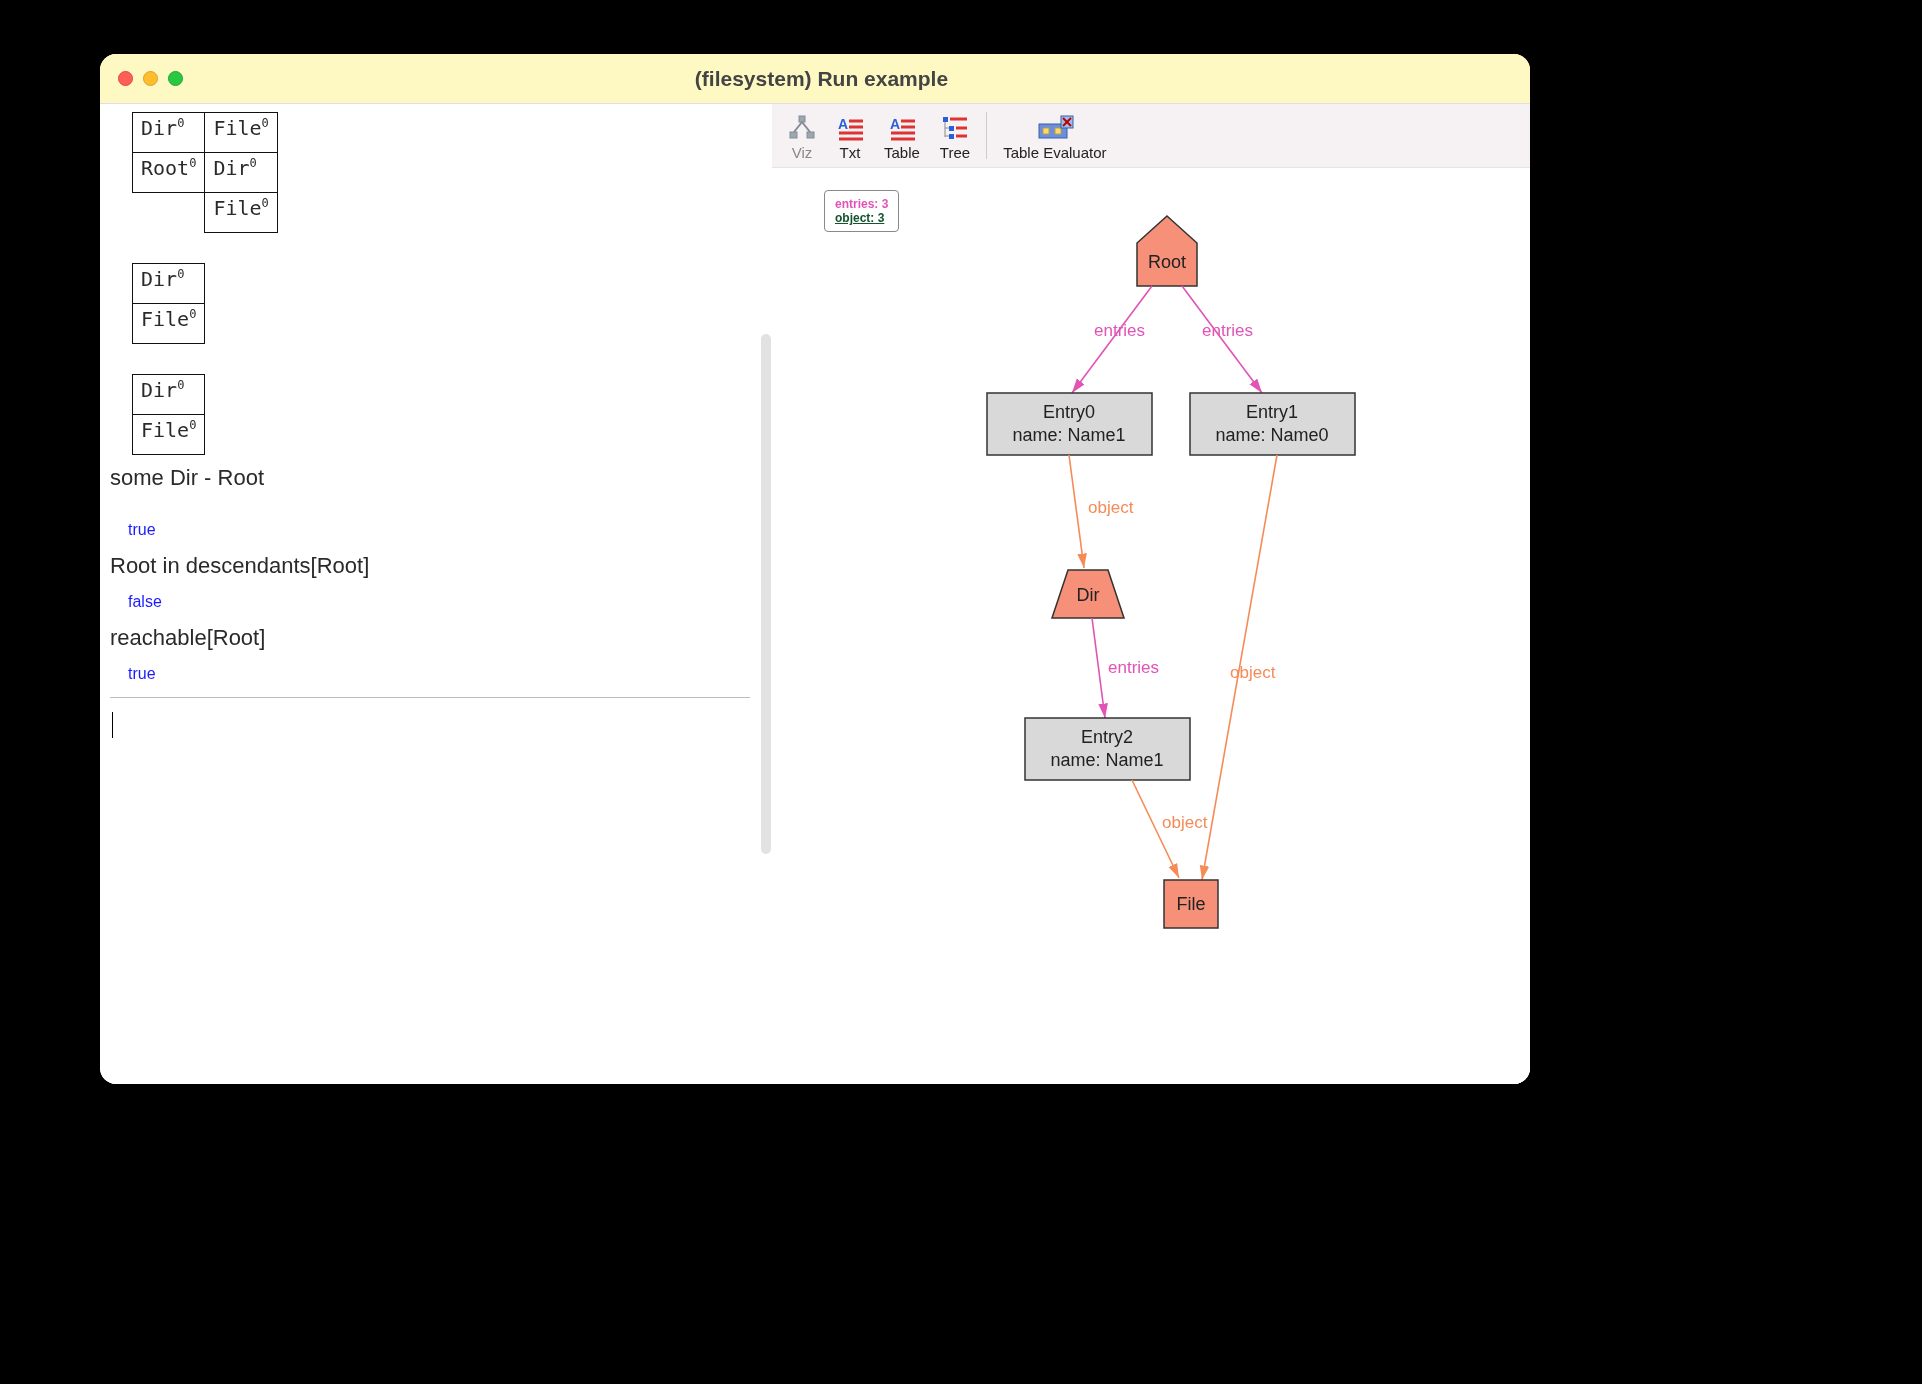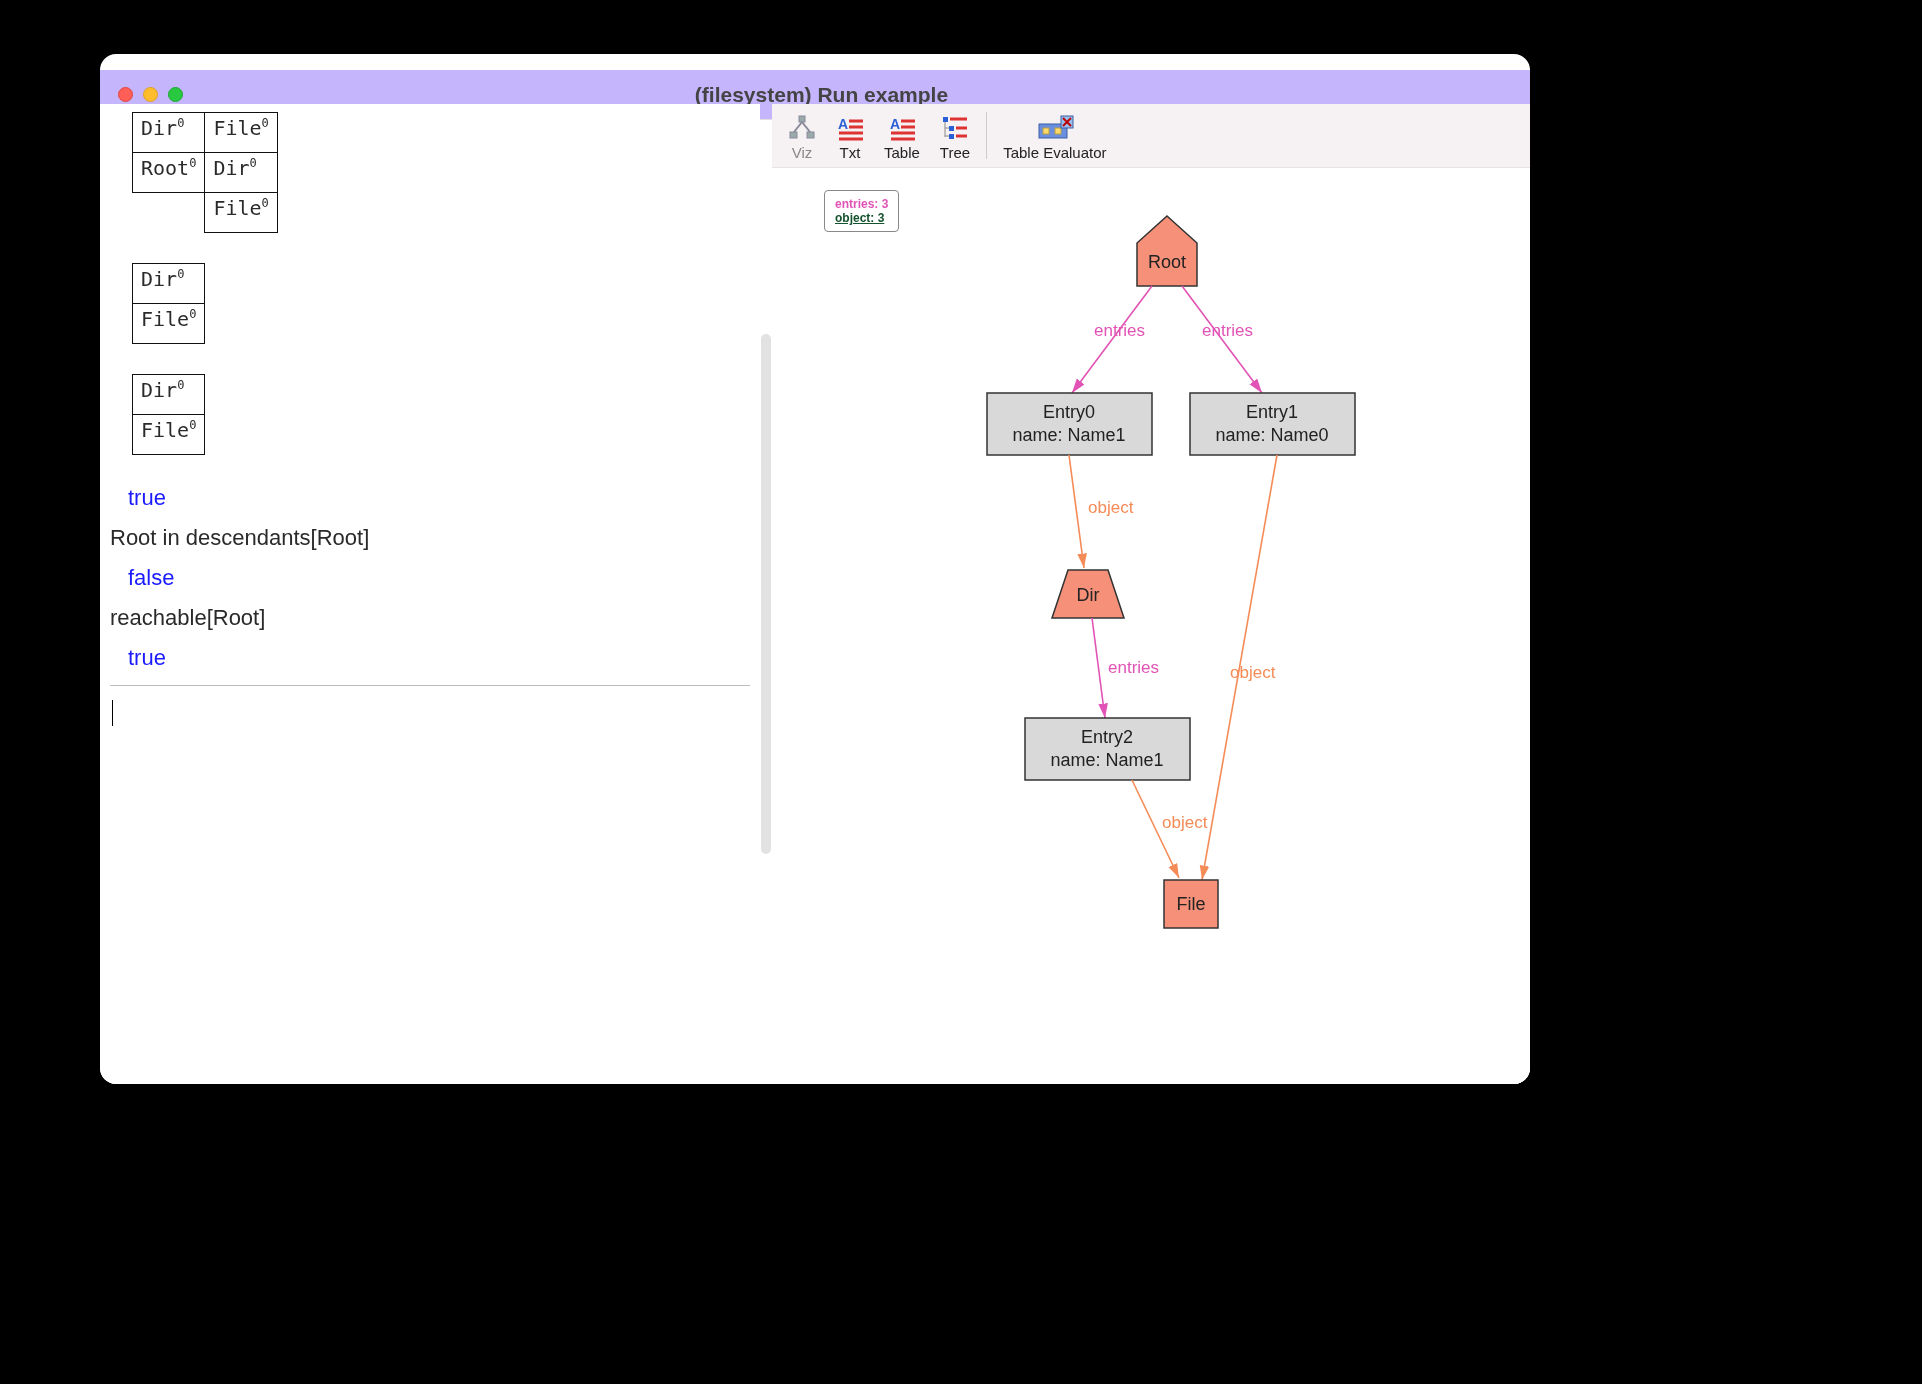--- a/index.html
+++ b/index.html
@@ -11,8 +11,8 @@
     overflow:hidden;
   }
   .titlebar {
-    height:50px; background:#c4b5fd; border-bottom:1px solid #e2dee0;
-    display:flex; align-items:center;margin-top:16px;
+    height:50px; background:#fef9c3; border-bottom:1px solid #e2dee0;
+    display:flex; align-items:center;
   }
   .traffic { display:flex; gap:10px; margin-left:18px; }
   .dot { width:15px; height:15px; border-radius:50%; }

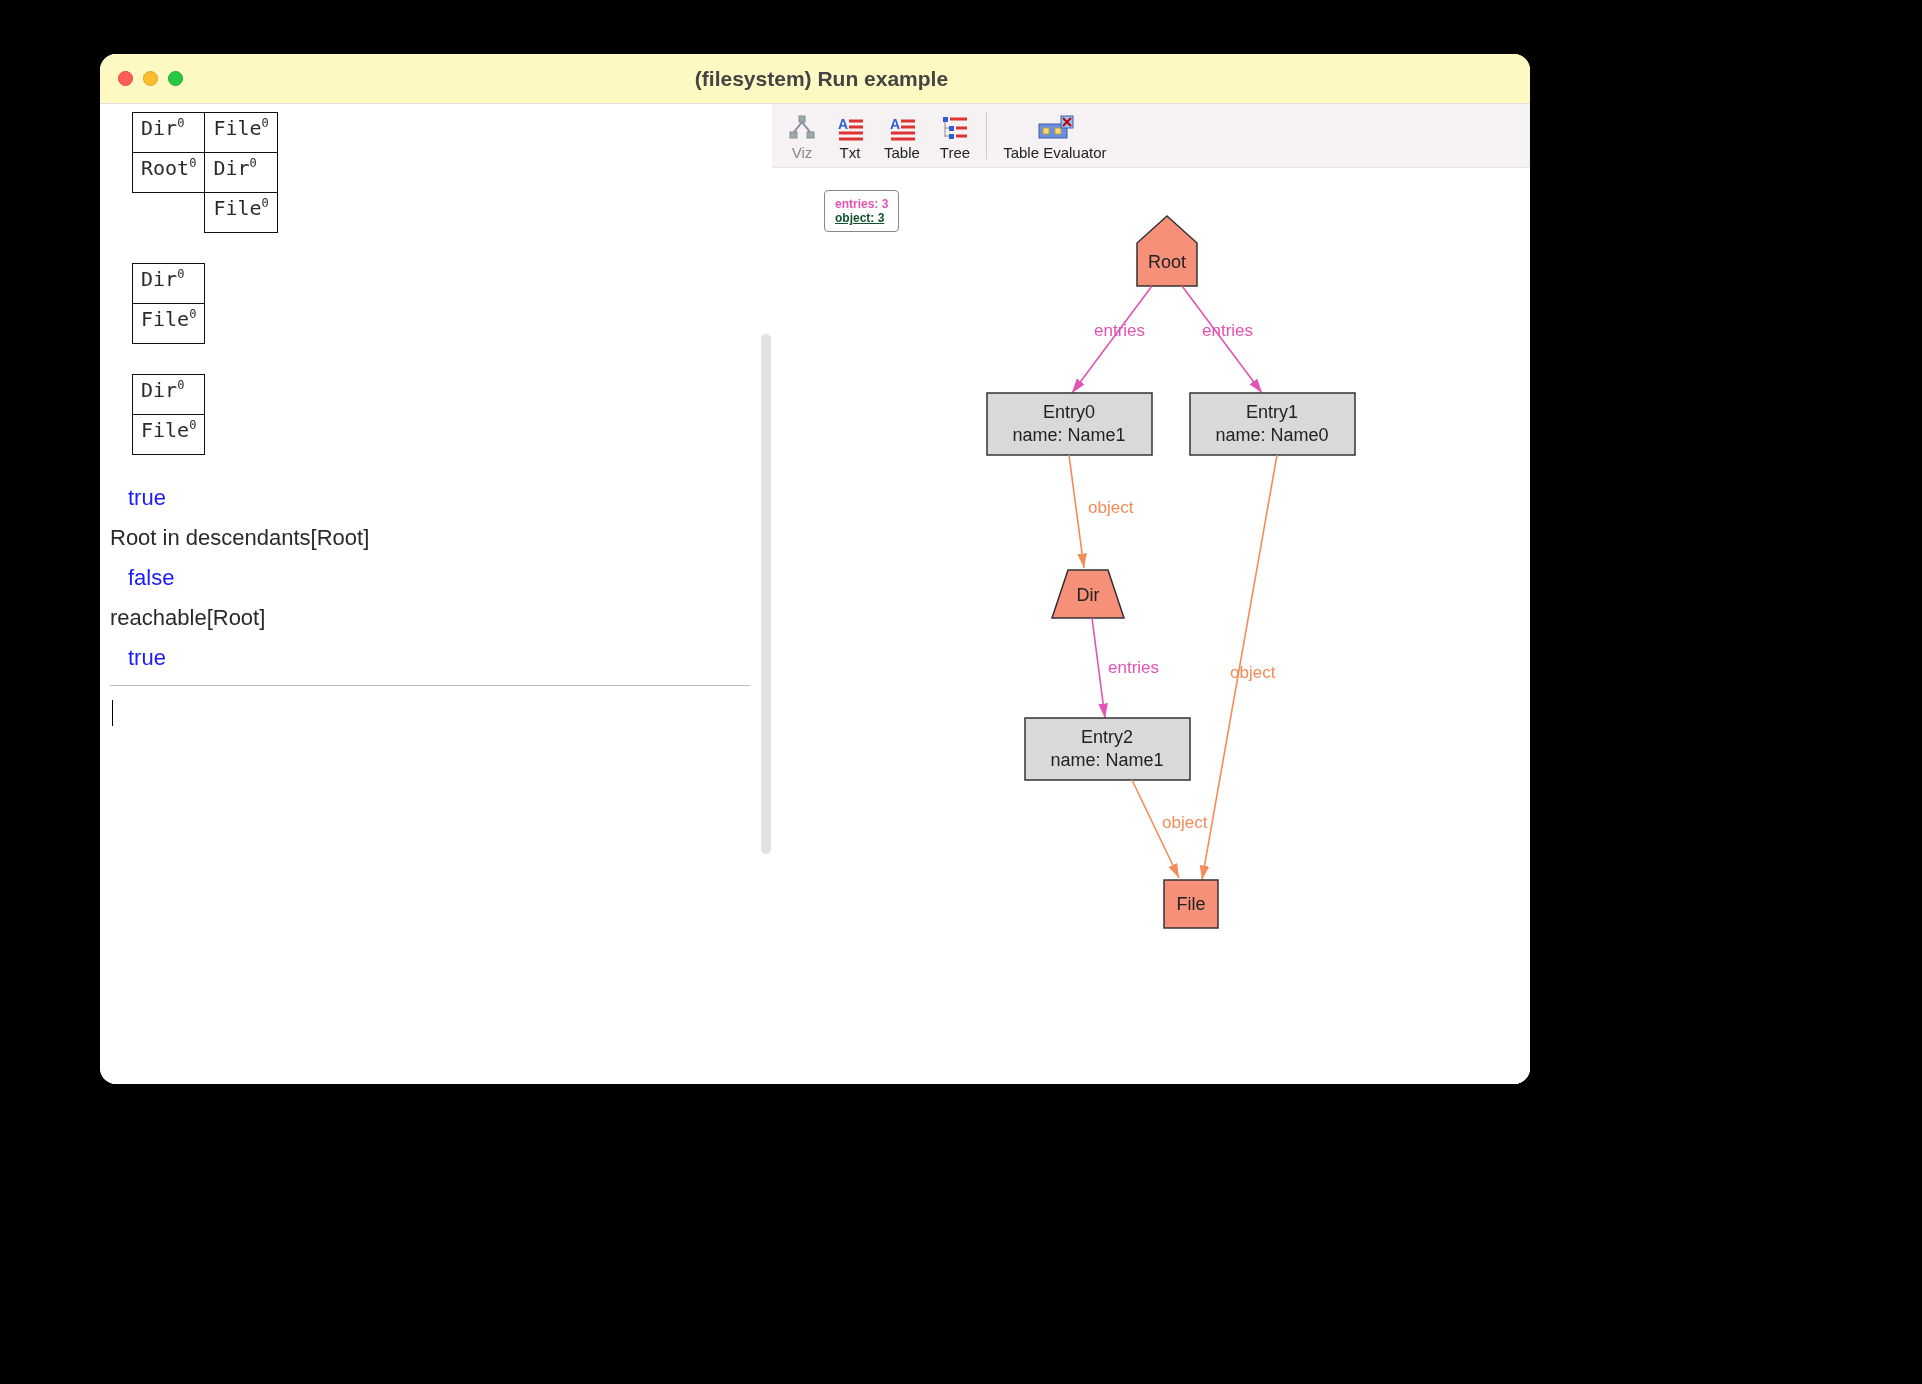--- a/index.html
+++ b/index.html
@@ -116,6 +116,7 @@
                 </tr>
           </tbody>
             </table>
+          <div class="expr">some Dir - Root</div>
         </div>
 
         <div class="bool">true</div>

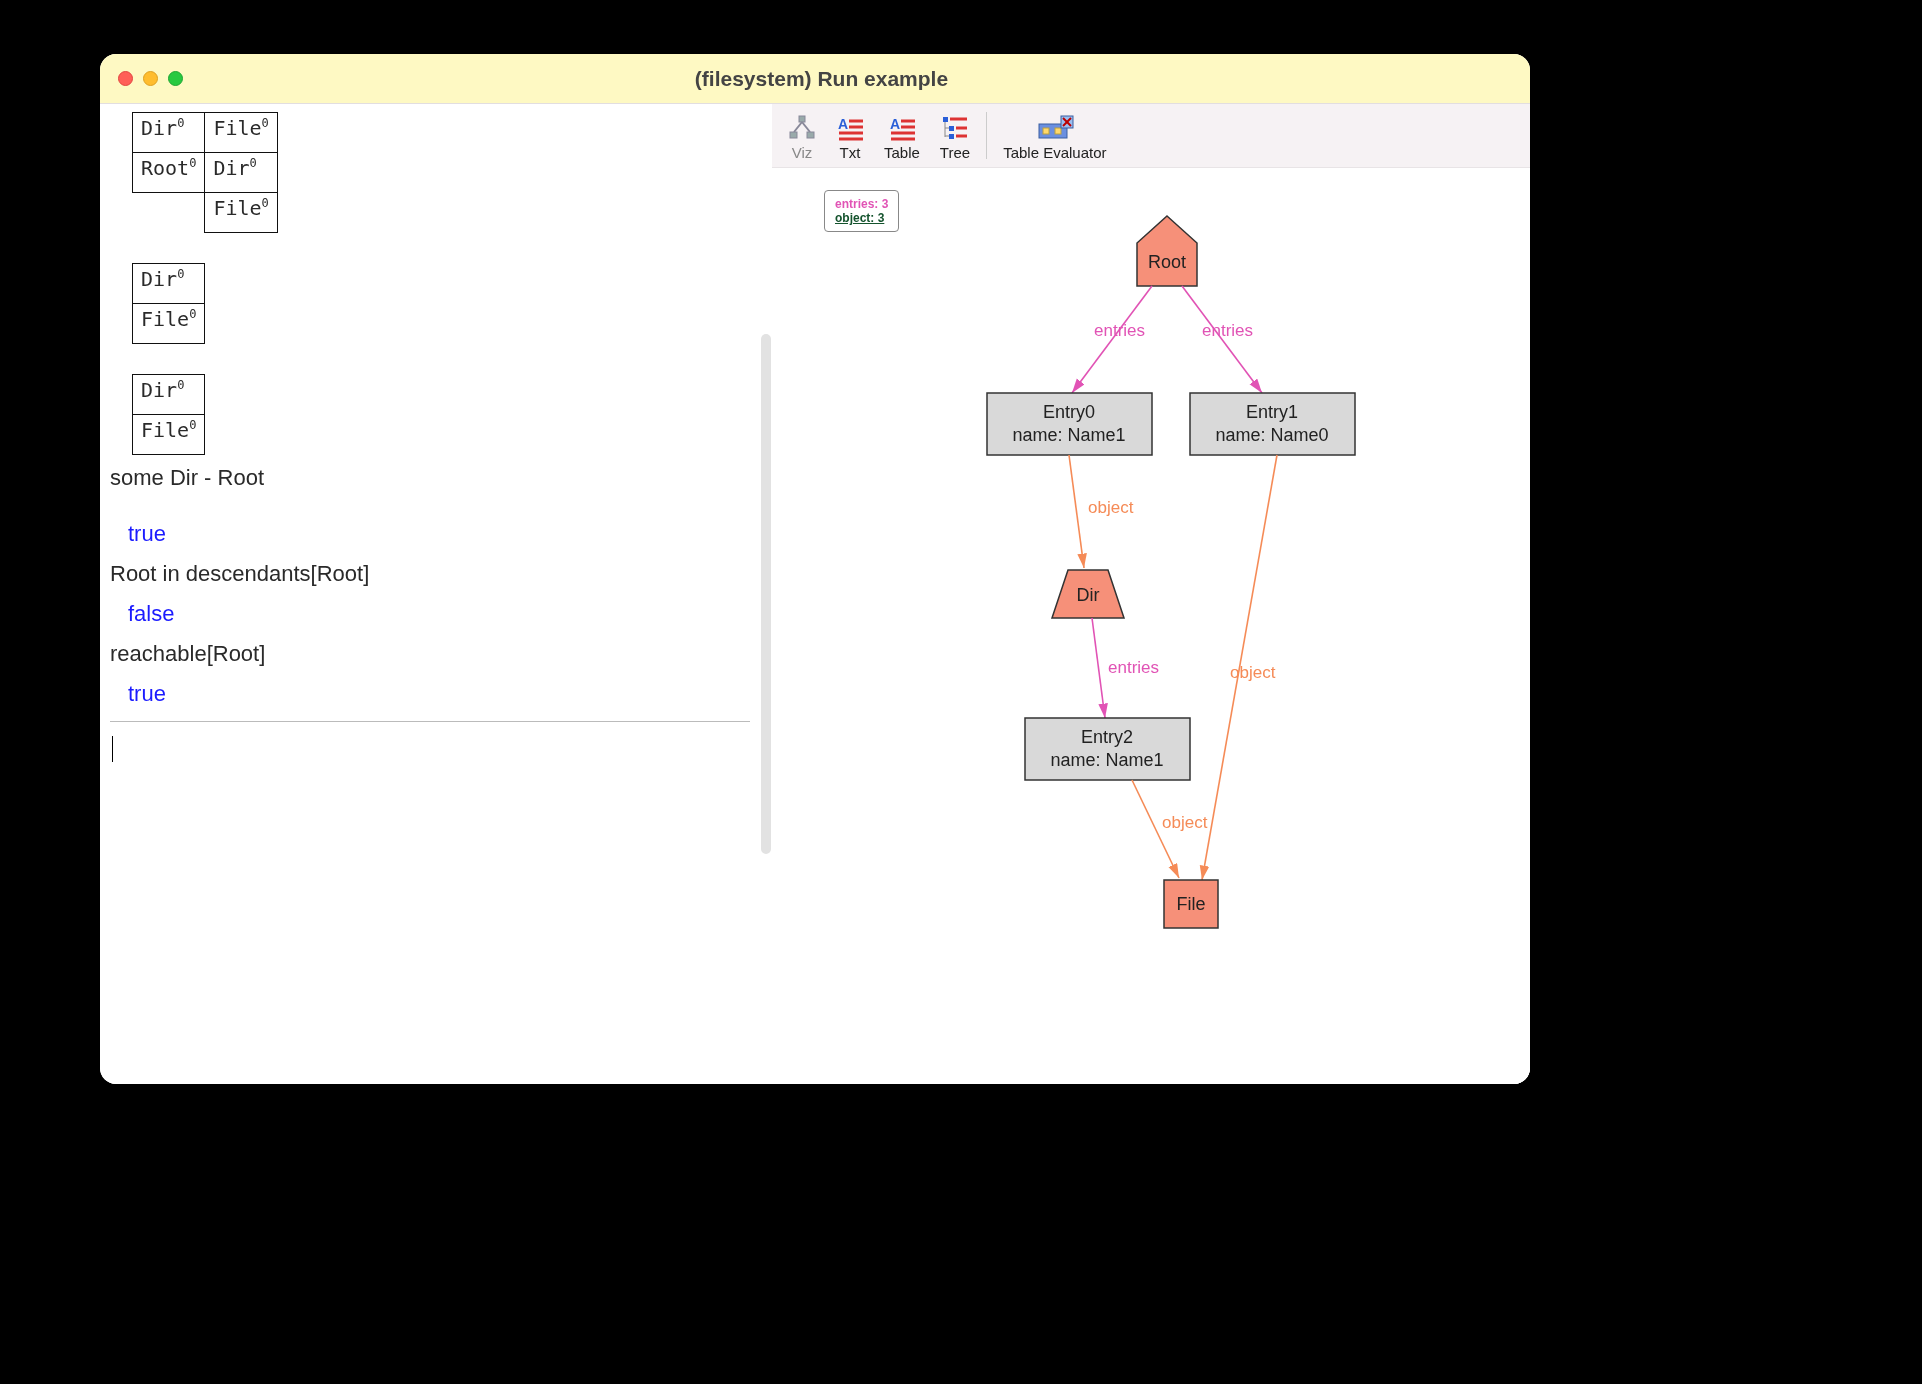--- a/index.html
+++ b/index.html
@@ -45,7 +45,7 @@
   .tbl td.noborder { border:none; }
   sup { font-size:0.6em; }
   .expr { font-family:-apple-system, sans-serif; font-size:22px; margin:10px 0 0 0; }
-  .bool { color:#1b1bff; font-family:-apple-system, sans-serif; font-size:22px; margin:14px 0 14px 18px; }
+  .bool { color:#1b1bff; font-family:-apple-system, sans-serif; font-size:16px; margin:14px 0 14px 18px; }
   .inputline { border-top:1px solid #bbb; margin-top:6px; padding-top:14px; height:46px; }
   .cursor { border-left:1.5px solid #000; height:26px; display:inline-block; margin-left:2px; }
 

